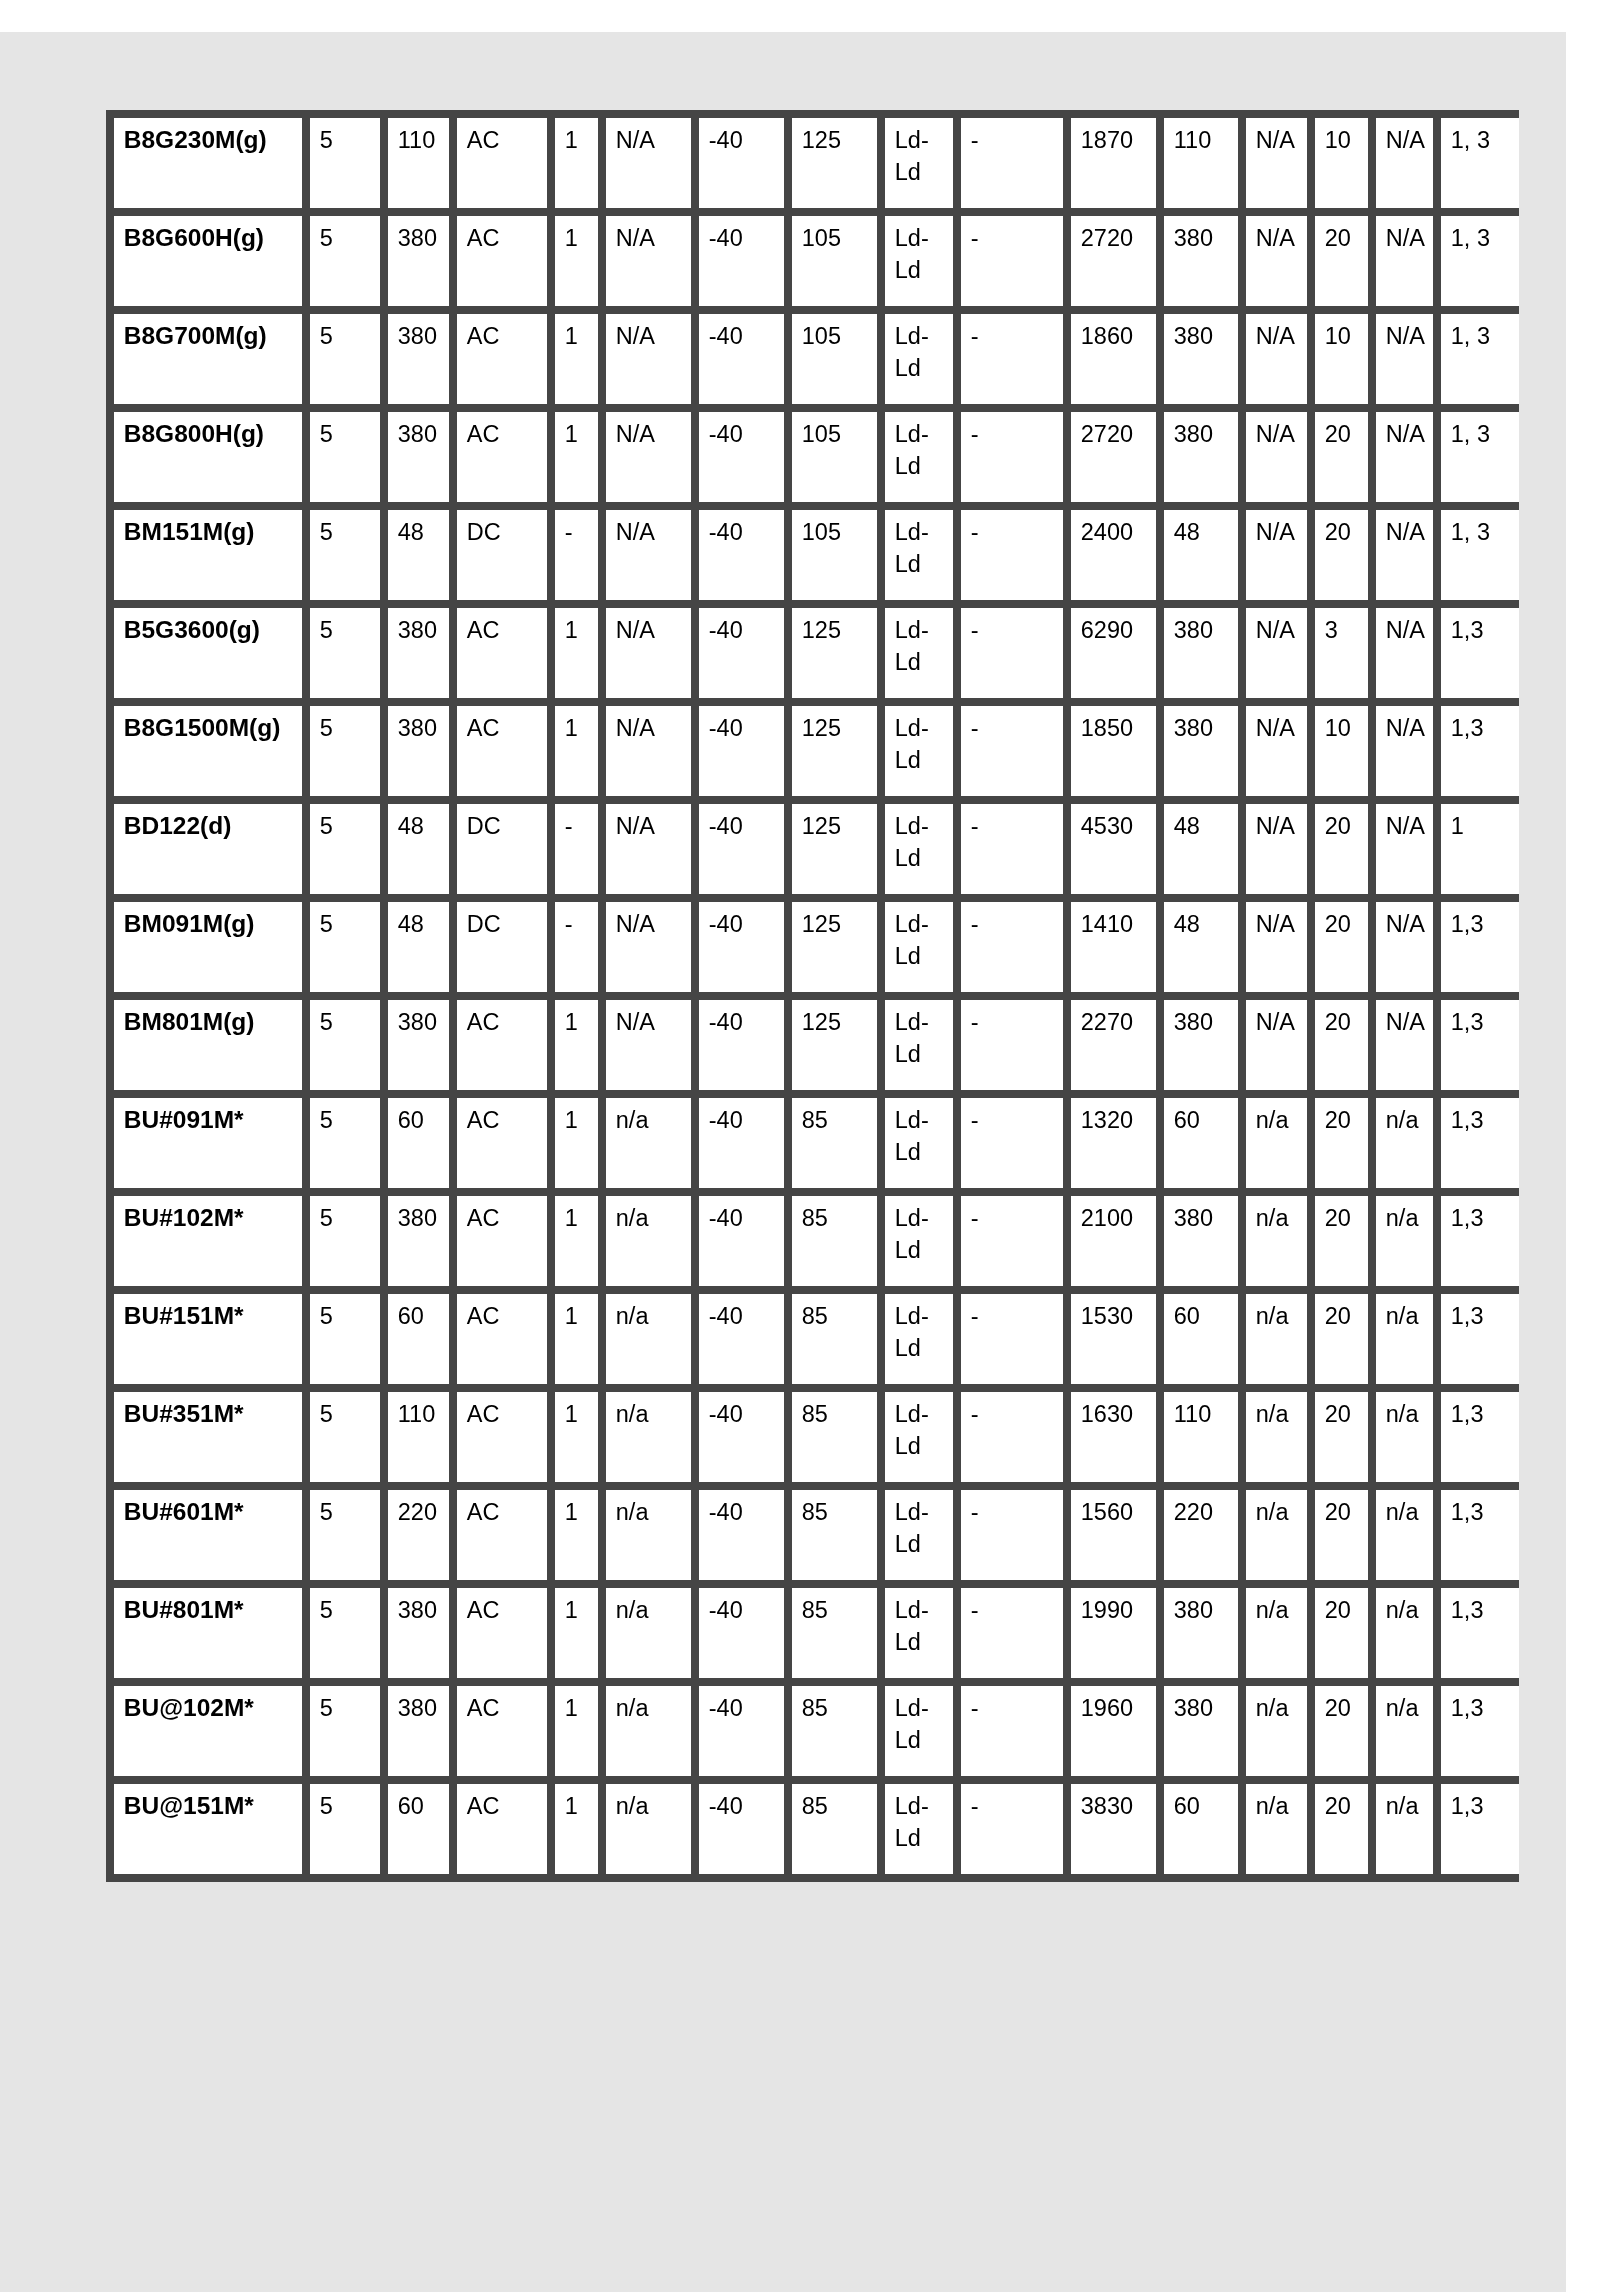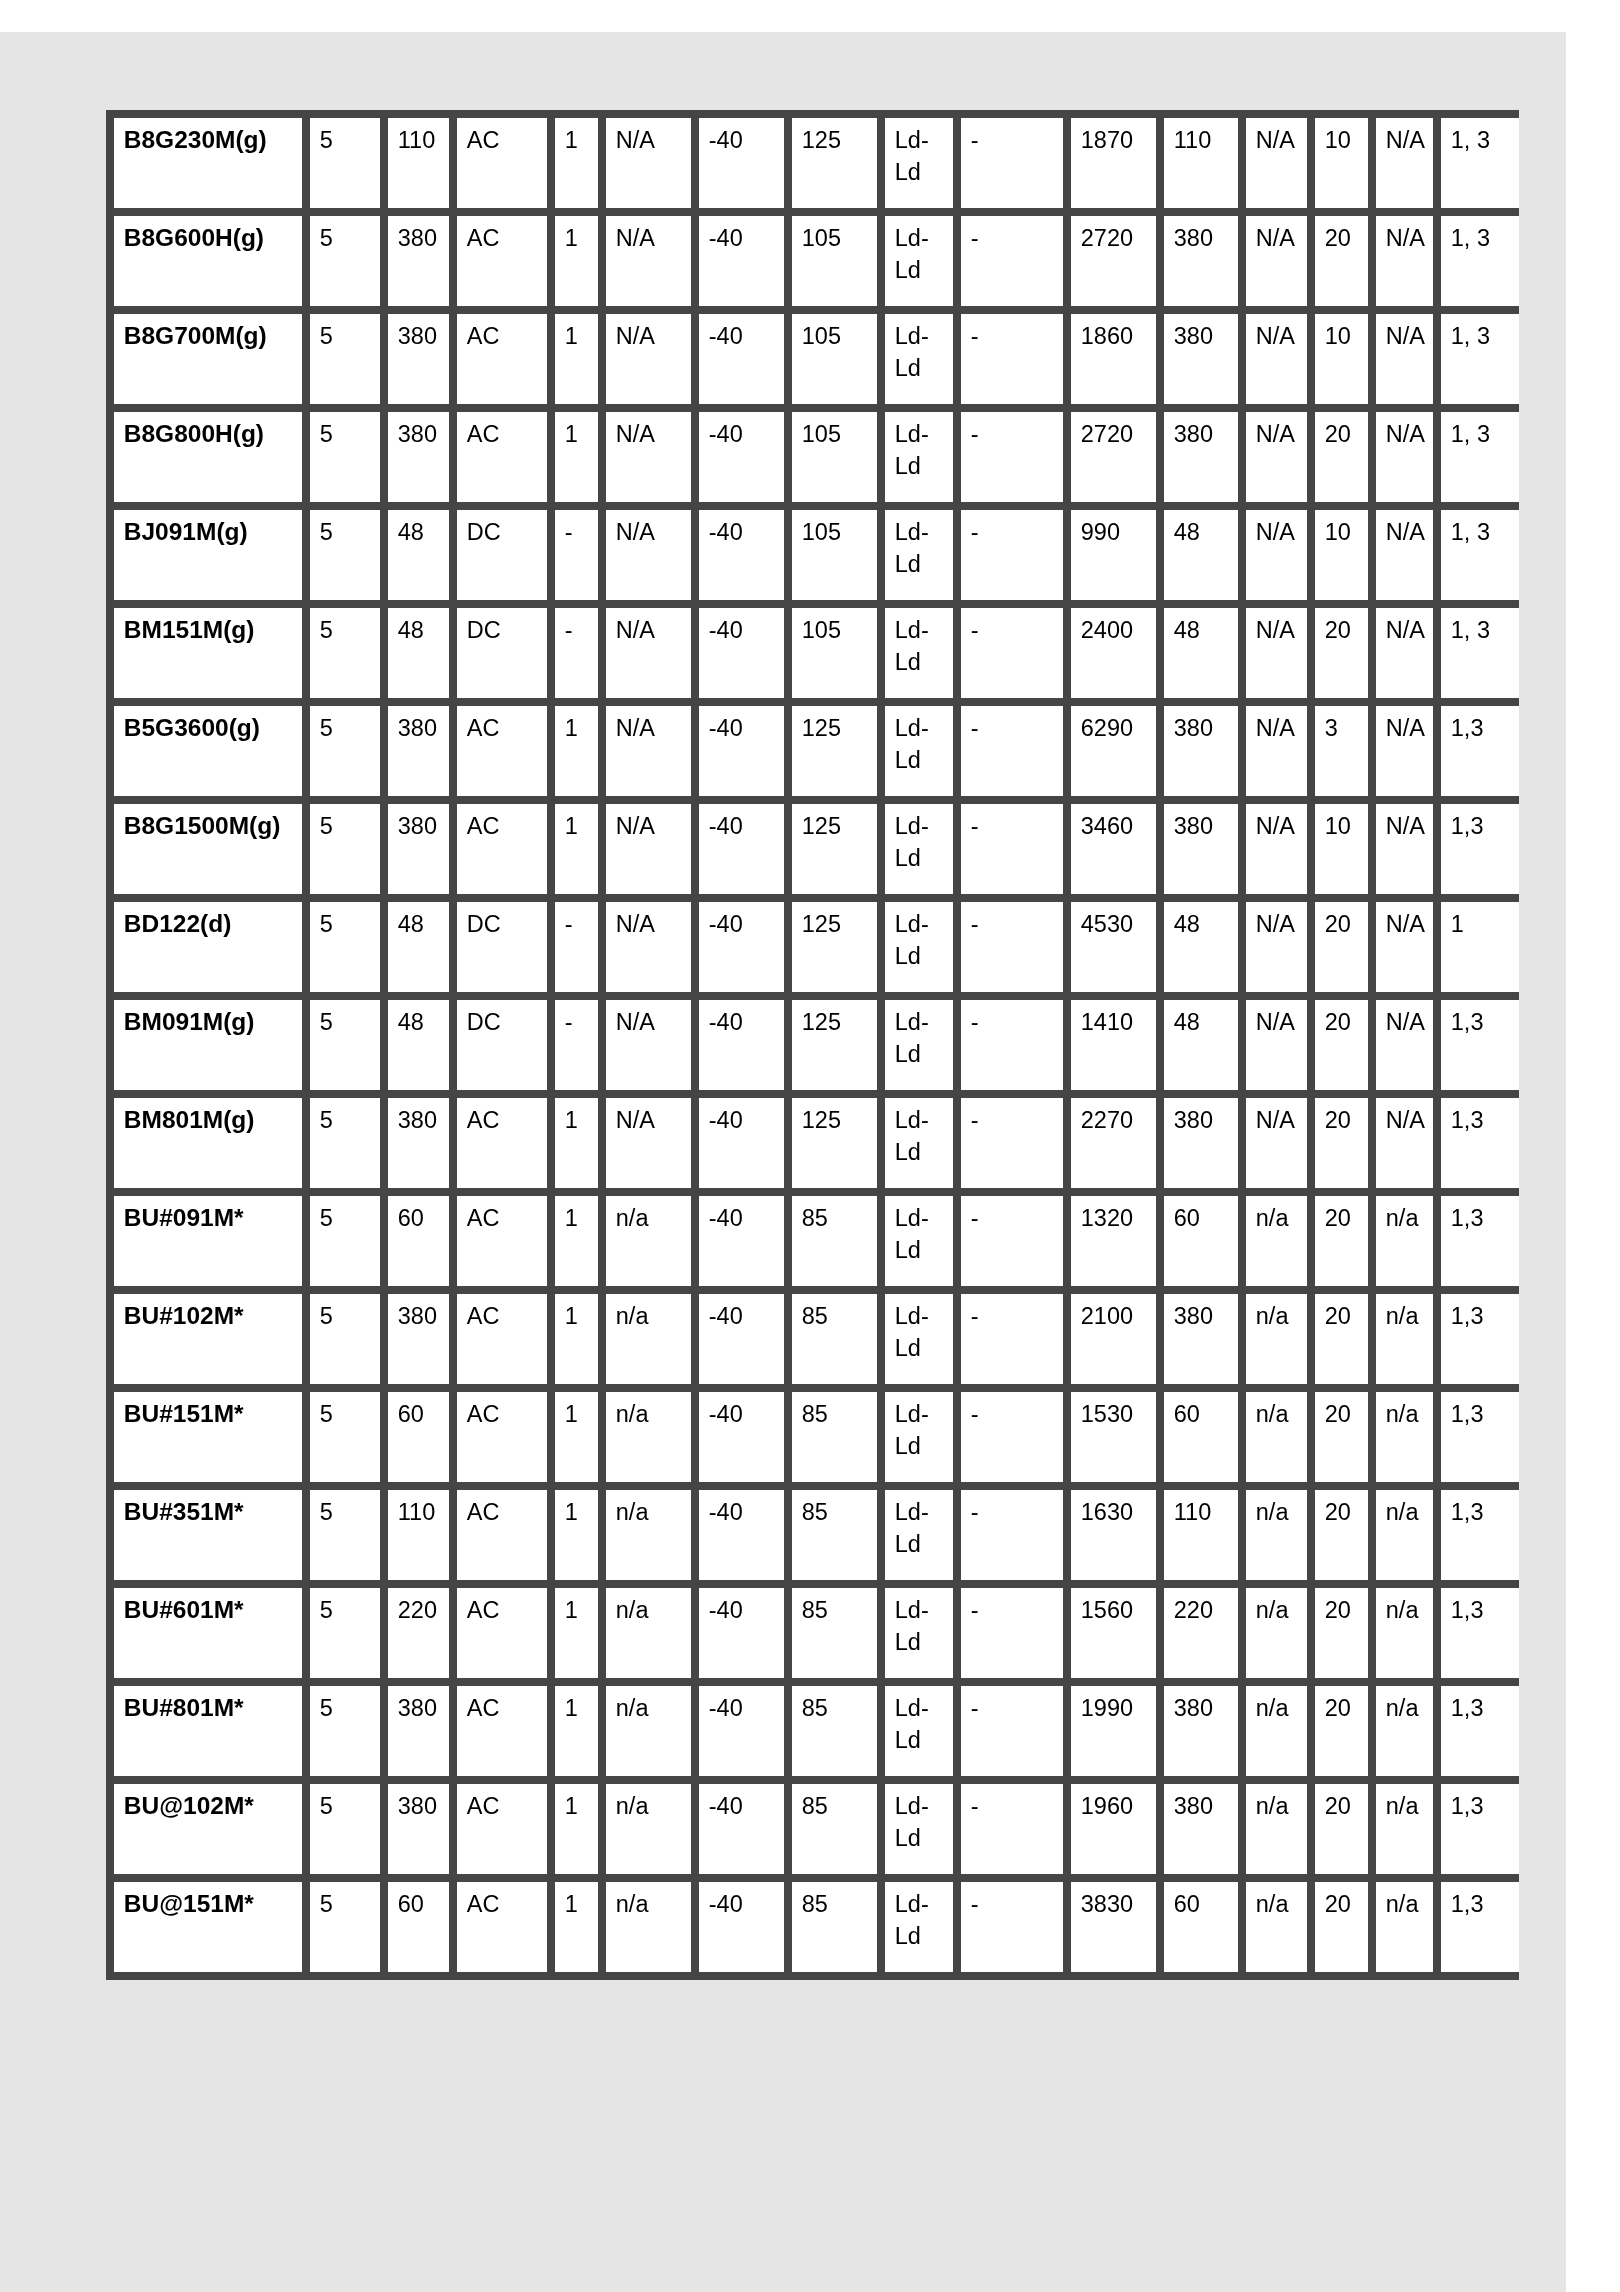--- a/index.html
+++ b/index.html
@@ -160,24 +160,6 @@
           <td class="cell-15">1, 3</td>
         </tr>
         <tr>
-          <td class="cell-0">BJ091M(g)</td>
-          <td class="cell-1">5</td>
-          <td class="cell-2">48</td>
-          <td class="cell-3">DC</td>
-          <td class="cell-4">-</td>
-          <td class="cell-5">N/A</td>
-          <td class="cell-6">-40</td>
-          <td class="cell-7">105</td>
-          <td class="cell-8">Ld-Ld</td>
-          <td class="cell-9">-</td>
-          <td class="cell-10">990</td>
-          <td class="cell-11">48</td>
-          <td class="cell-12">N/A</td>
-          <td class="cell-13">10</td>
-          <td class="cell-14">N/A</td>
-          <td class="cell-15">1, 3</td>
-        </tr>
-        <tr>
           <td class="cell-0">BM151M(g)</td>
           <td class="cell-1">5</td>
           <td class="cell-2">48</td>

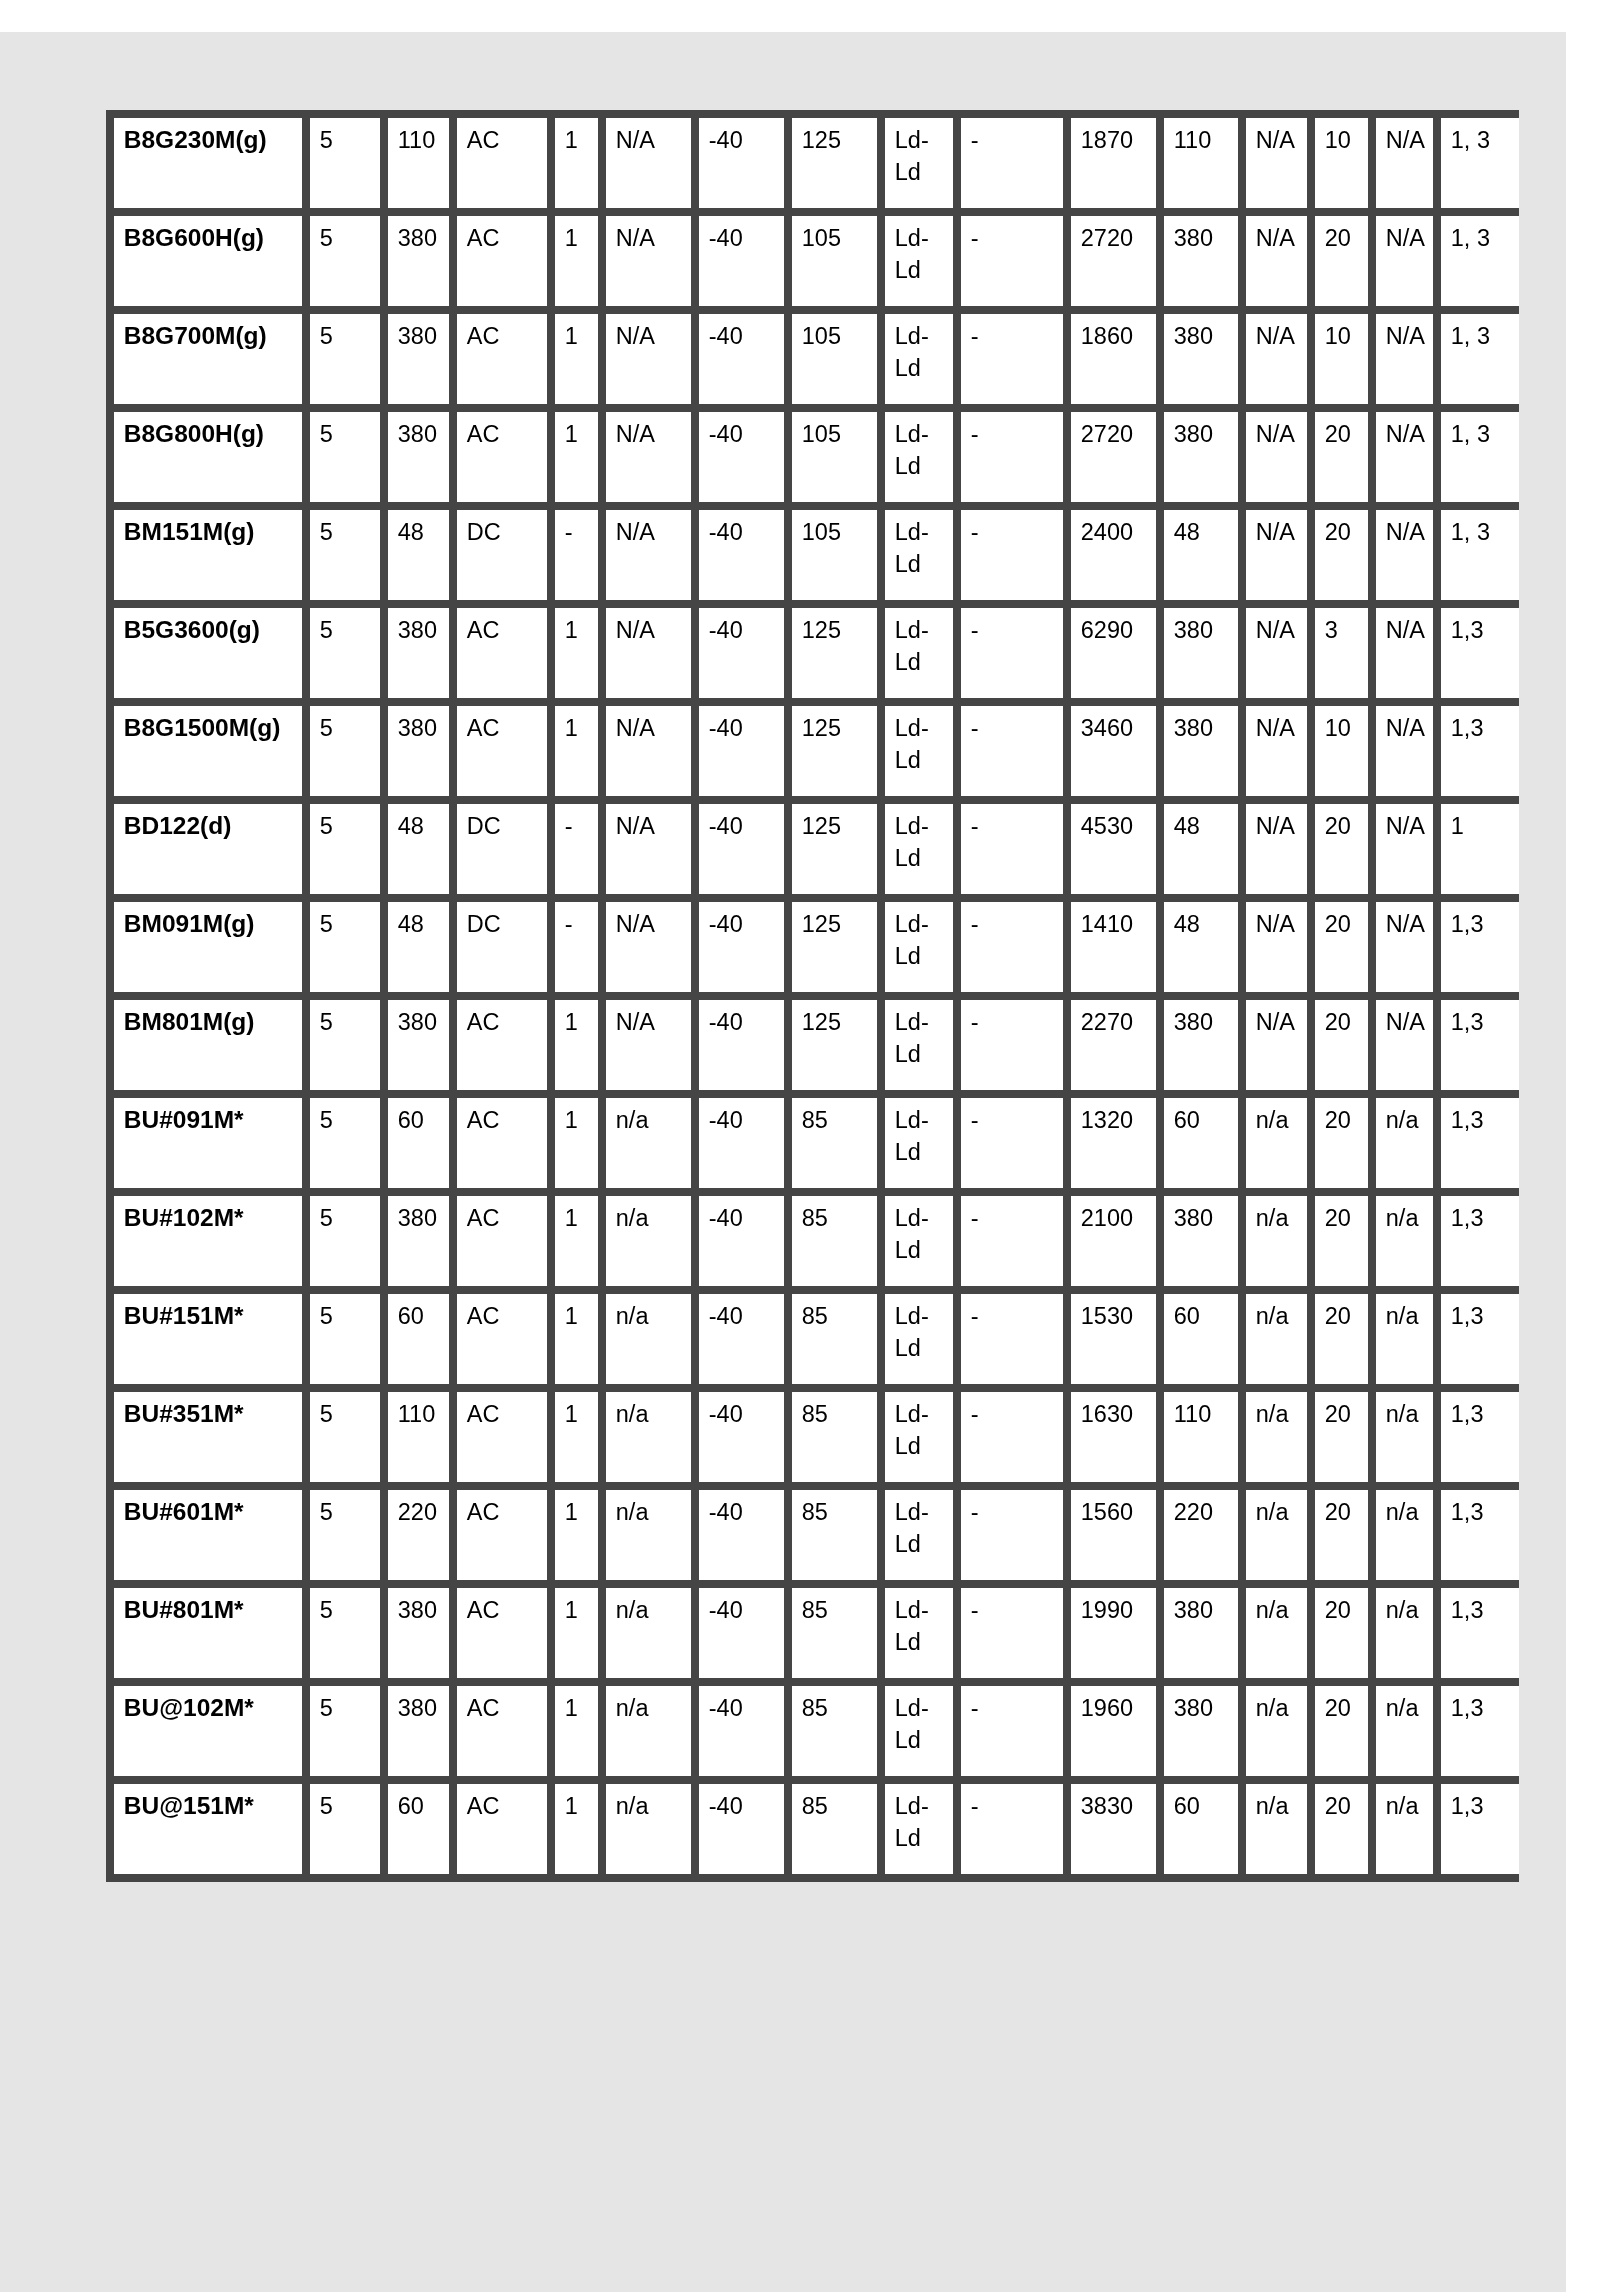--- a/index.html
+++ b/index.html
@@ -206,7 +206,7 @@
           <td class="cell-7">125</td>
           <td class="cell-8">Ld-Ld</td>
           <td class="cell-9">-</td>
-          <td class="cell-10">3460</td>
+          <td class="cell-10">1850</td>
           <td class="cell-11">380</td>
           <td class="cell-12">N/A</td>
           <td class="cell-13">10</td>

